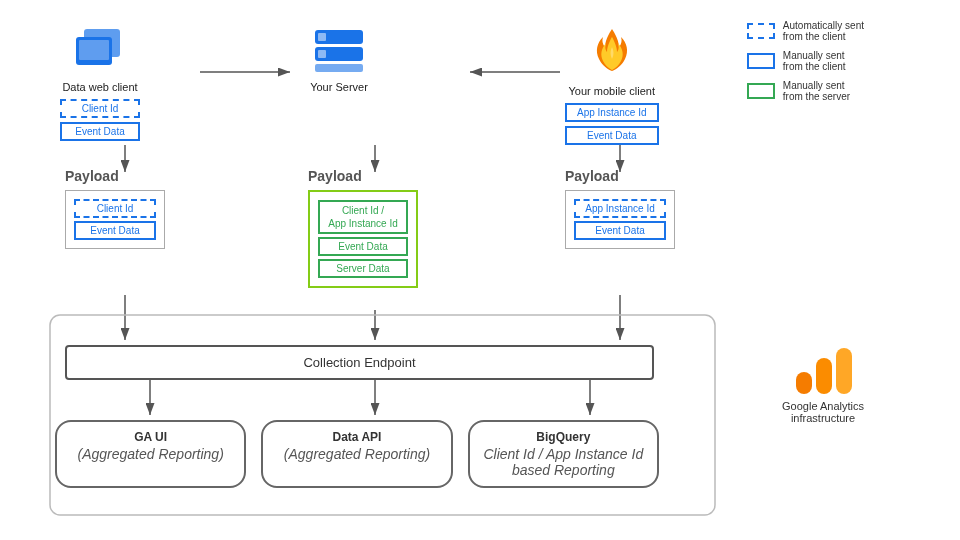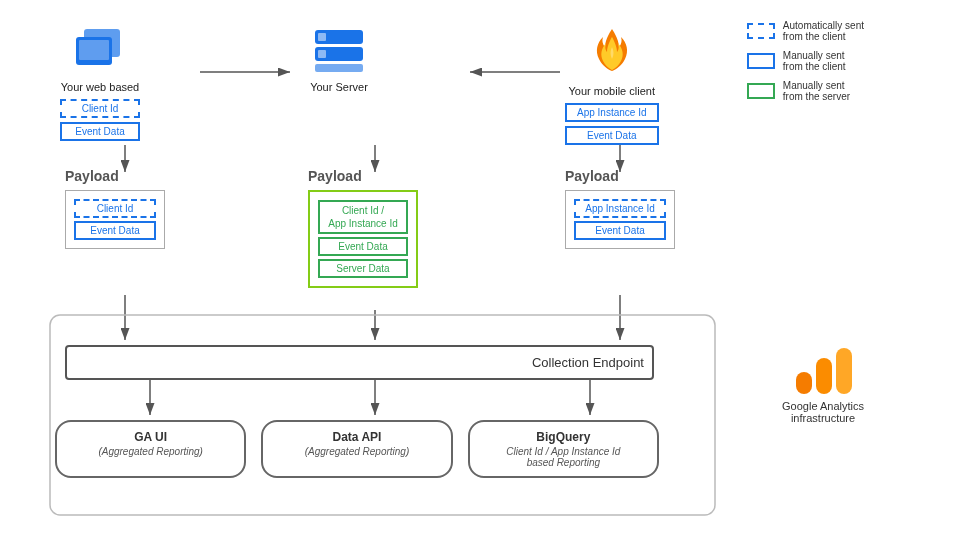--- a/index.html
+++ b/index.html
@@ -234,7 +234,7 @@
 
       <rect x="9" y="15" width="30" height="20" rx="1" fill="#fff" opacity="0.3"></rect>
     </svg>
-    <span class="client-label">Your web based</span>
+    <span class="client-label">Data web client</span>
     <div class="data-tags">
       <div class="tag-box dashed">Client Id</div>
       <div class="tag-box">Event Data</div>

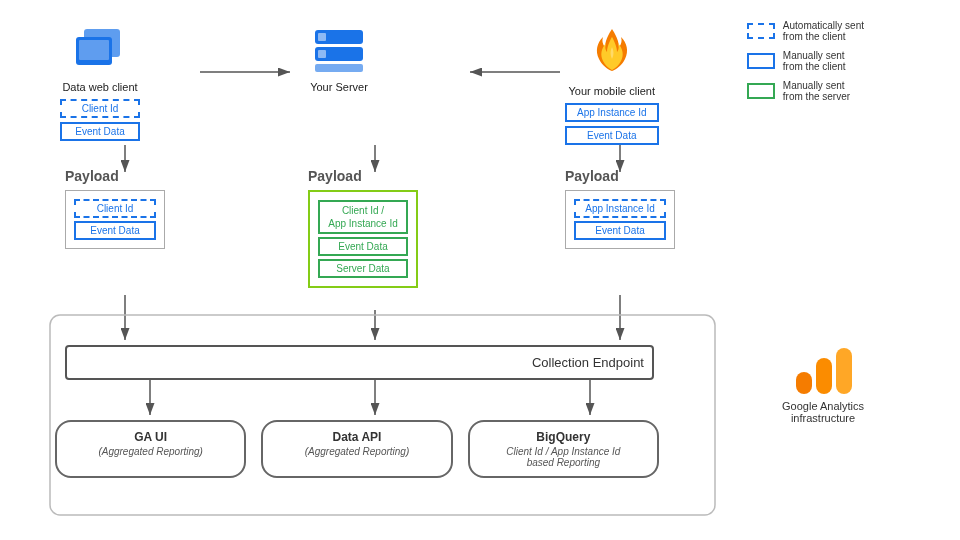--- a/index.html
+++ b/index.html
@@ -299,7 +299,7 @@
     </div>
   </div>
 
-  <div style="position:absolute; top:345px; left:65px; right:230px; border:2px solid #555; border-radius:4px; padding:8px; text-align:right; background:white;">
+  <div style="position:absolute; top:345px; left:65px; right:230px; border:2px solid #555; border-radius:4px; padding:8px; text-align:center; background:white;">
     <span style="font-size:13px; font-weight:500; color:#333;">Collection Endpoint</span>
   </div>
 

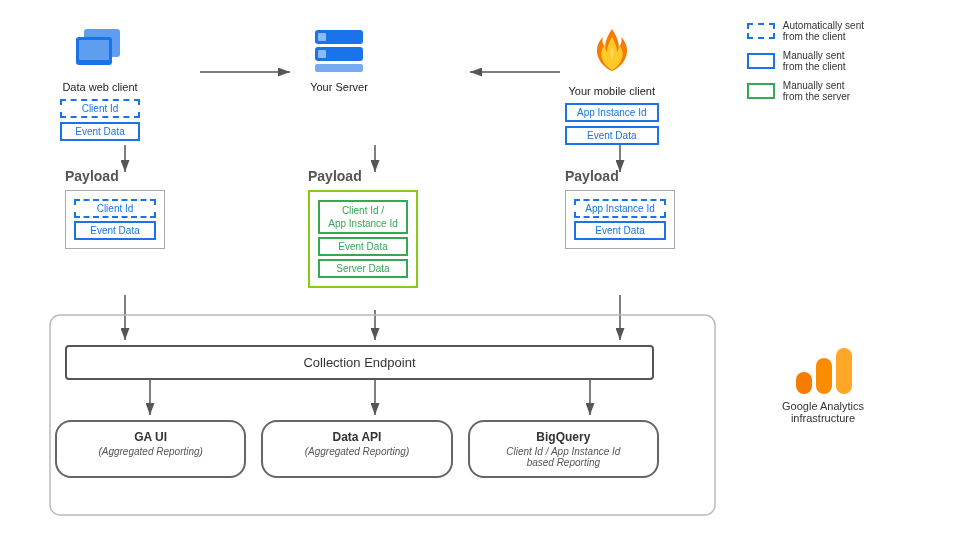--- a/index.html
+++ b/index.html
@@ -141,7 +141,7 @@
       margin-bottom: 2px;
     }
     .bottom-box-sub {
-      font-size: 10px;
+      font-size: 14px;
       color: #555;
       font-style: italic;
     }

